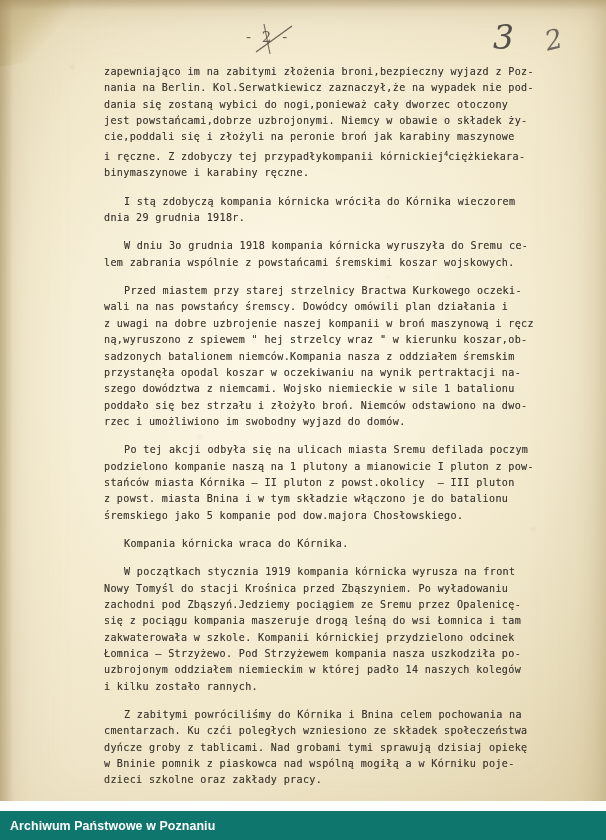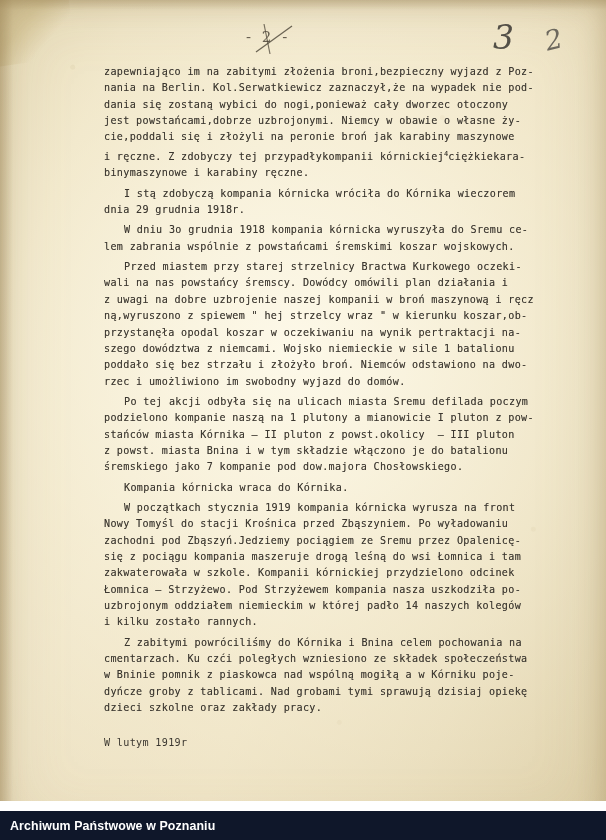--- a/index.html
+++ b/index.html
@@ -194,7 +194,7 @@
       <span class="ln">zapewniająco im na zabitymi złożenia broni,bezpieczny wyjazd z Poz-</span>
       <span class="ln">nania na Berlin. Kol.Serwatkiewicz zaznaczył,że na wypadek nie pod-</span>
       <span class="ln">dania się zostaną wybici do nogi,ponieważ cały dworzec otoczony</span>
-      <span class="ln">jest powstańcami,dobrze uzbrojonymi. Niemcy w obawie o własne ży-</span>
+      <span class="ln">jest powstańcami,dobrze uzbrojonymi. Niemcy w obawie o składek ży-</span>
       <span class="ln">cie,poddali się i złożyli na peronie broń jak karabiny maszynowe</span>
       <span class="ln"><span>i ręczne. Z zdobyczy tej przypadłykompanii kórnickiej</span><span class="sup">4</span><span>ciężkiekara-</span></span>
       <span class="ln">binymaszynowe i karabiny ręczne.</span>

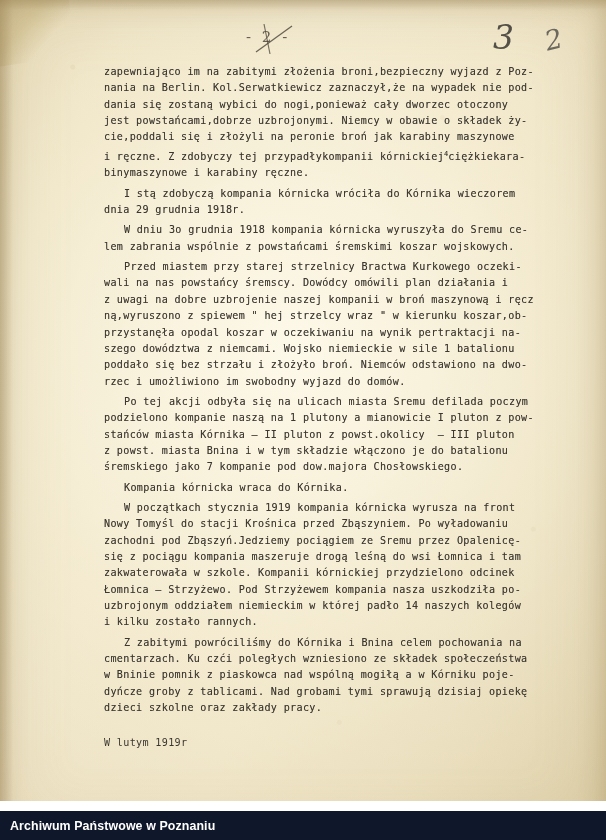--- a/index.html
+++ b/index.html
@@ -113,7 +113,7 @@
   .para {
     margin: 0 0 0 0;
   }
-  .para + .para { margin-top: 4px; }
+  .para + .para { margin-top: 12px; }
   .ln {
     display: block;
     font-family: "DejaVu Sans Mono", monospace;

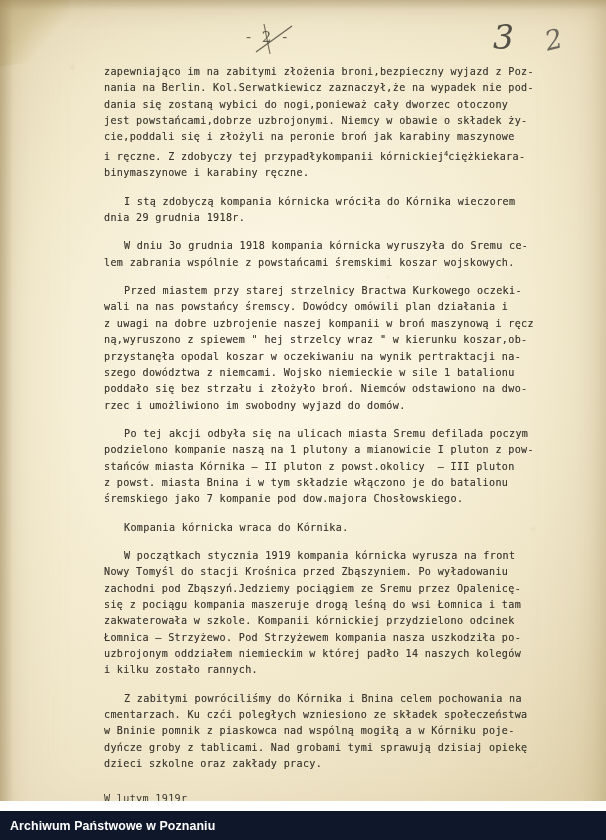--- a/index.html
+++ b/index.html
@@ -215,6 +215,7 @@
       <span class="ln">wali na nas powstańcy śremscy. Dowódcy omówili plan działania i</span>
       <span class="ln">z uwagi na dobre uzbrojenie naszej kompanii w broń maszynową i ręcz</span>
       <span class="ln">ną,wyruszono z spiewem " hej strzelcy wraz " w kierunku koszar,ob-</span>
+      <span class="ln">sadzonych batalionem niemców.Kompania nasza z oddziałem śremskim</span>
       <span class="ln">przystanęła opodal koszar w oczekiwaniu na wynik pertraktacji na-</span>
       <span class="ln">szego dowództwa z niemcami. Wojsko niemieckie w sile 1 batalionu</span>
       <span class="ln">poddało się bez strzału i złożyło broń. Niemców odstawiono na dwo-</span>

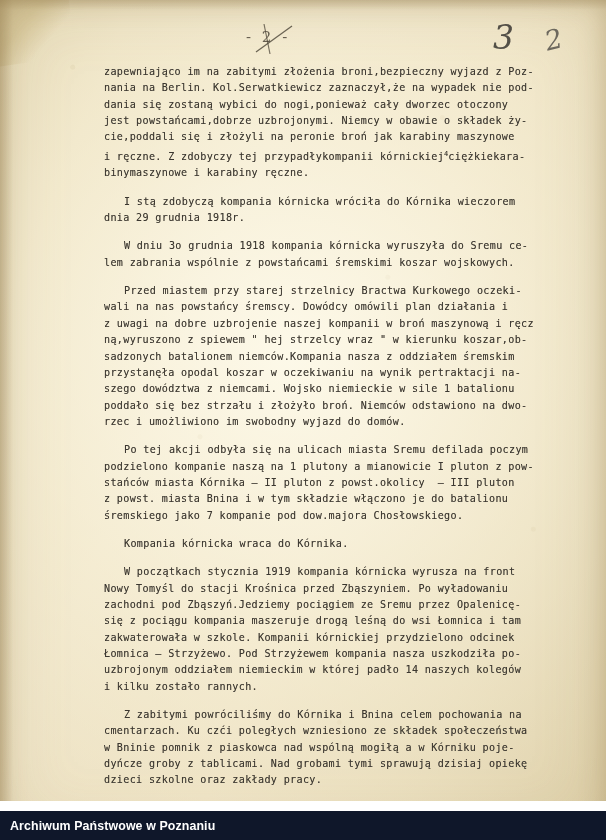--- a/index.html
+++ b/index.html
@@ -227,7 +227,7 @@
       <span class="ln">podzielono kompanie naszą na 1 plutony a mianowicie I pluton z pow-</span>
       <span class="ln">stańców miasta Kórnika – II pluton z powst.okolicy  – III pluton</span>
       <span class="ln">z powst. miasta Bnina i w tym składzie włączono je do batalionu</span>
-      <span class="ln">śremskiego jako 7 kompanie pod dow.majora Chosłowskiego.</span>
+      <span class="ln">śremskiego jako 5 kompanie pod dow.majora Chosłowskiego.</span>
     </div>
 
     <div class="para">

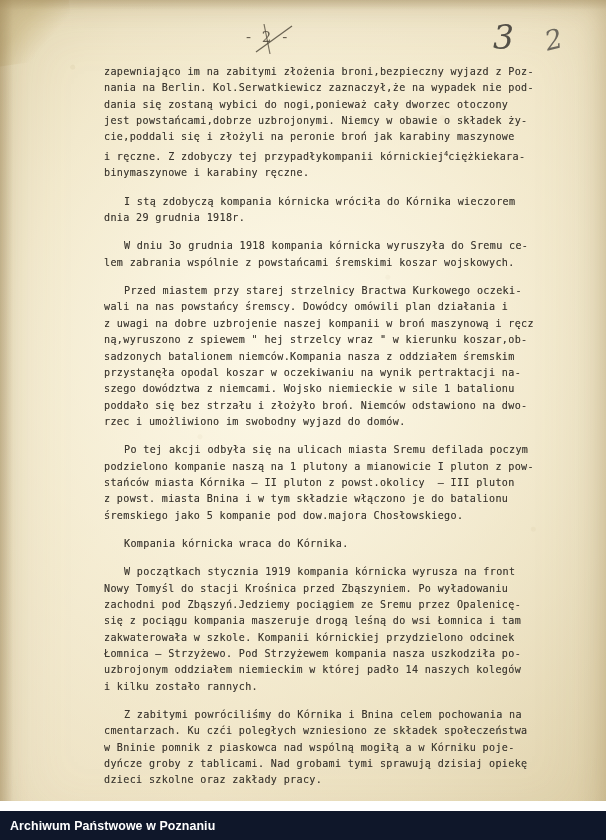--- a/index.html
+++ b/index.html
@@ -248,8 +248,8 @@
     <div class="para">
       <span class="ln ind">Z zabitymi powróciliśmy do Kórnika i Bnina celem pochowania na</span>
       <span class="ln">cmentarzach. Ku czći poległych wzniesiono ze składek społeczeństwa</span>
+      <span class="ln">dyńcze groby z tablicami. Nad grobami tymi sprawują dzisiaj opiekę</span>
       <span class="ln">w Bninie pomnik z piaskowca nad wspólną mogiłą a w Kórniku poje-</span>
-      <span class="ln">dyńcze groby z tablicami. Nad grobami tymi sprawują dzisiaj opiekę</span>
       <span class="ln">dzieci szkolne oraz zakłady pracy.</span>
     </div>
 

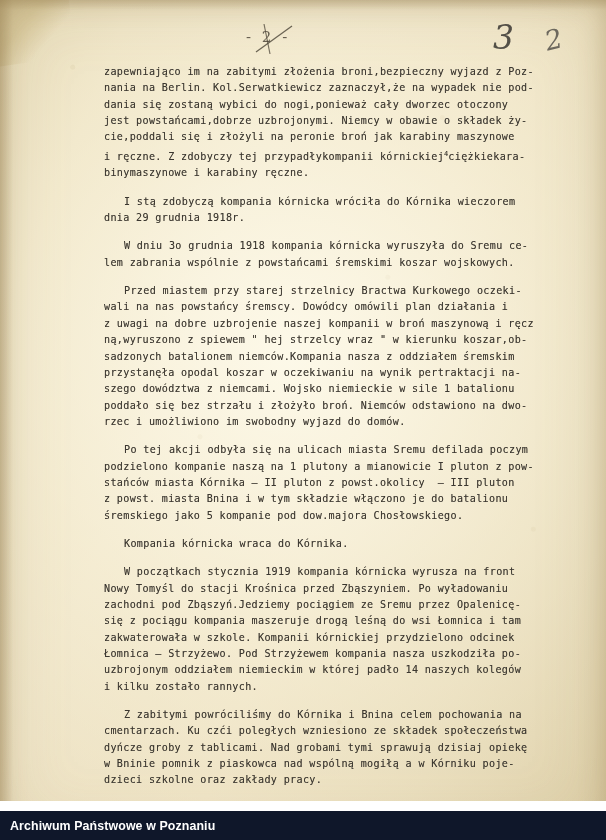--- a/index.html
+++ b/index.html
@@ -149,7 +149,7 @@
     left: 0; bottom: 0;
     width: 100%;
     height: 29px;
-    background: #0f172a;
+    background: #0f766e;
     display: flex;
     align-items: center;
   }

